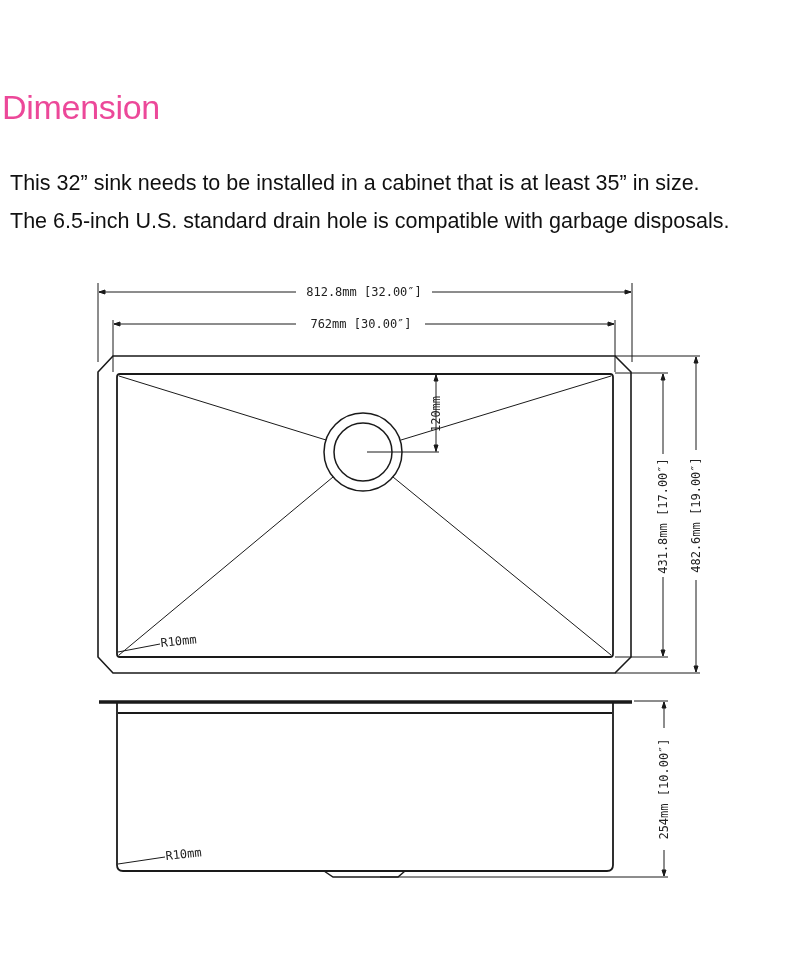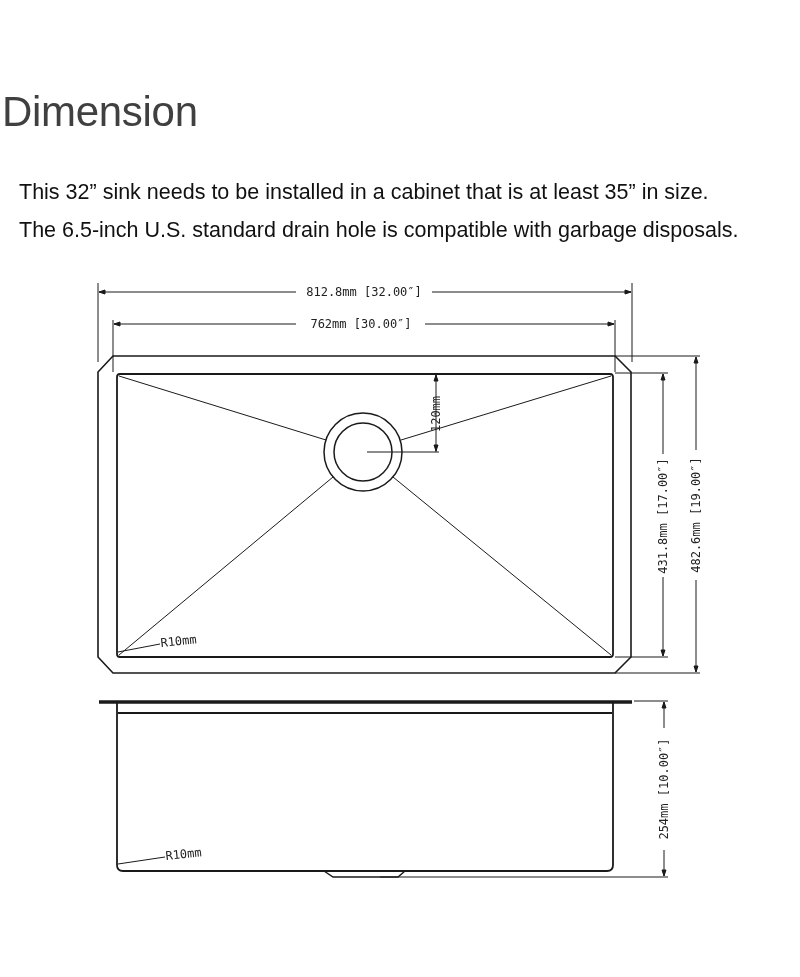--- a/index.html
+++ b/index.html
@@ -5,8 +5,8 @@
   html, body { margin: 0; padding: 0; background: #ffffff; }
   body { width: 800px; height: 977px; position: relative; overflow: hidden;
          font-family: "Liberation Sans", sans-serif; color: #111; }
-  .title { position: absolute; left: 2px; top: 88px; font-size: 42px; font-weight: 400;
-           margin: 0; letter-spacing: -0.3px; color: #404040; }
+  .title { position: absolute; left: 2px; top: 88px; font-size: 34px; font-weight: 400;
+           margin: 0; letter-spacing: -0.3px; color: #ec4899; }
   .desc { position: absolute; left: 2px; font-size: 21.5px; margin: 17px; color: #111; white-space: nowrap; }
   .desc.l1 { top: 163px; }
   .desc.l2 { top: 201px; }

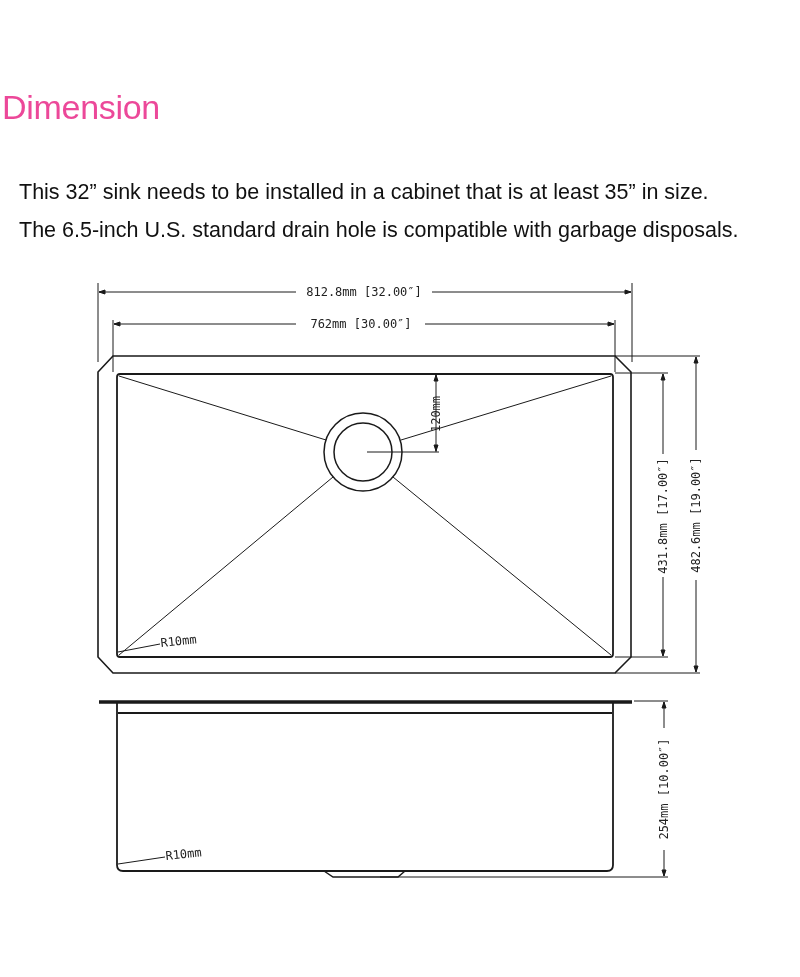--- a/index.html
+++ b/index.html
@@ -7,7 +7,7 @@
          font-family: "Liberation Sans", sans-serif; color: #111; }
   .title { position: absolute; left: 2px; top: 88px; font-size: 34px; font-weight: 400;
            margin: 0; letter-spacing: -0.3px; color: #ec4899; }
-  .desc { position: absolute; left: 2px; font-size: 21.5px; margin: 17px; color: #111; white-space: nowrap; }
+  .desc { position: absolute; left: 2px; font-size: 21.5px; margin: 8px; color: #111; white-space: nowrap; }
   .desc.l1 { top: 163px; }
   .desc.l2 { top: 201px; }
   svg { position: absolute; left: 0; top: 0; }

